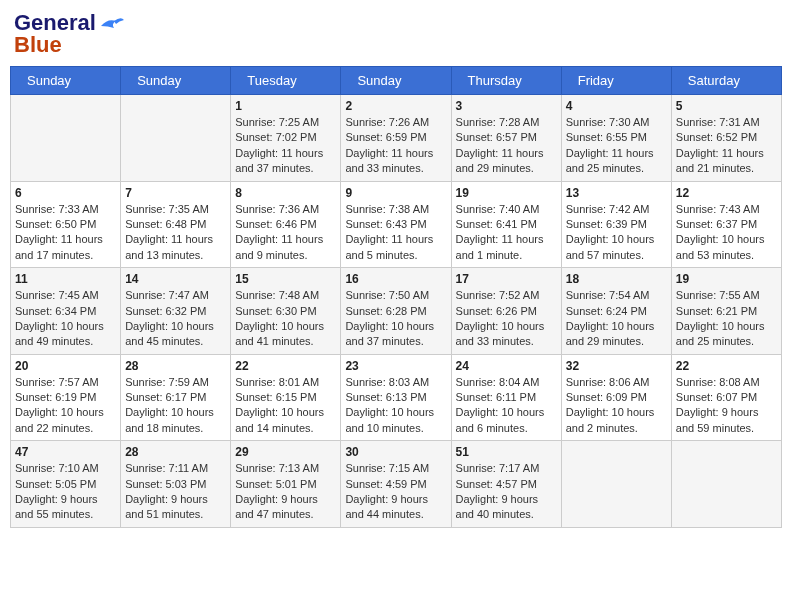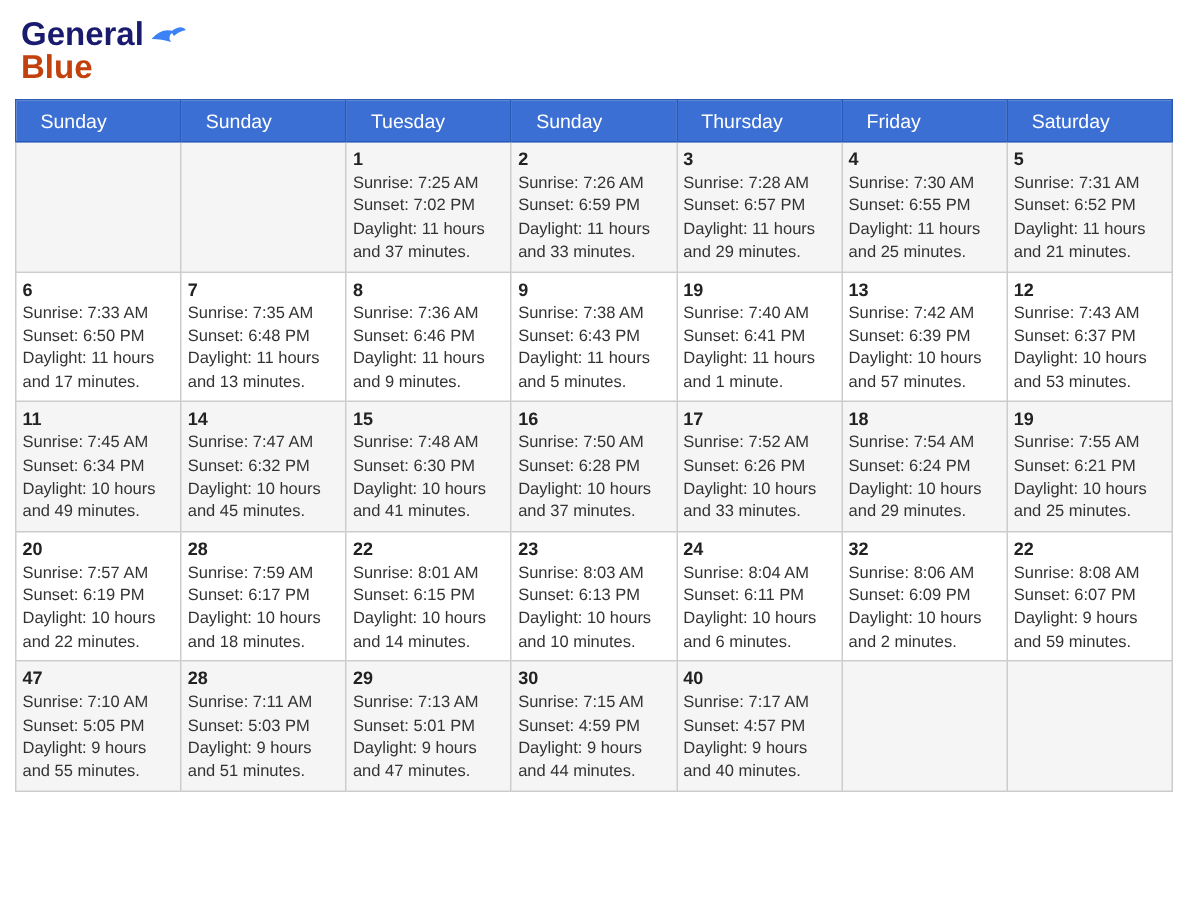--- a/index.html
+++ b/index.html
@@ -308,7 +308,7 @@
         </div>
       </td>
         <td>
-        <span class="day-num">40</span>
+        <span class="day-num">51</span>
         <div class="day-info">
           Sunrise: 7:17 AM<br>Sunset: 4:57 PM<br>Daylight: 9 hours and 40 minutes.
         </div>

